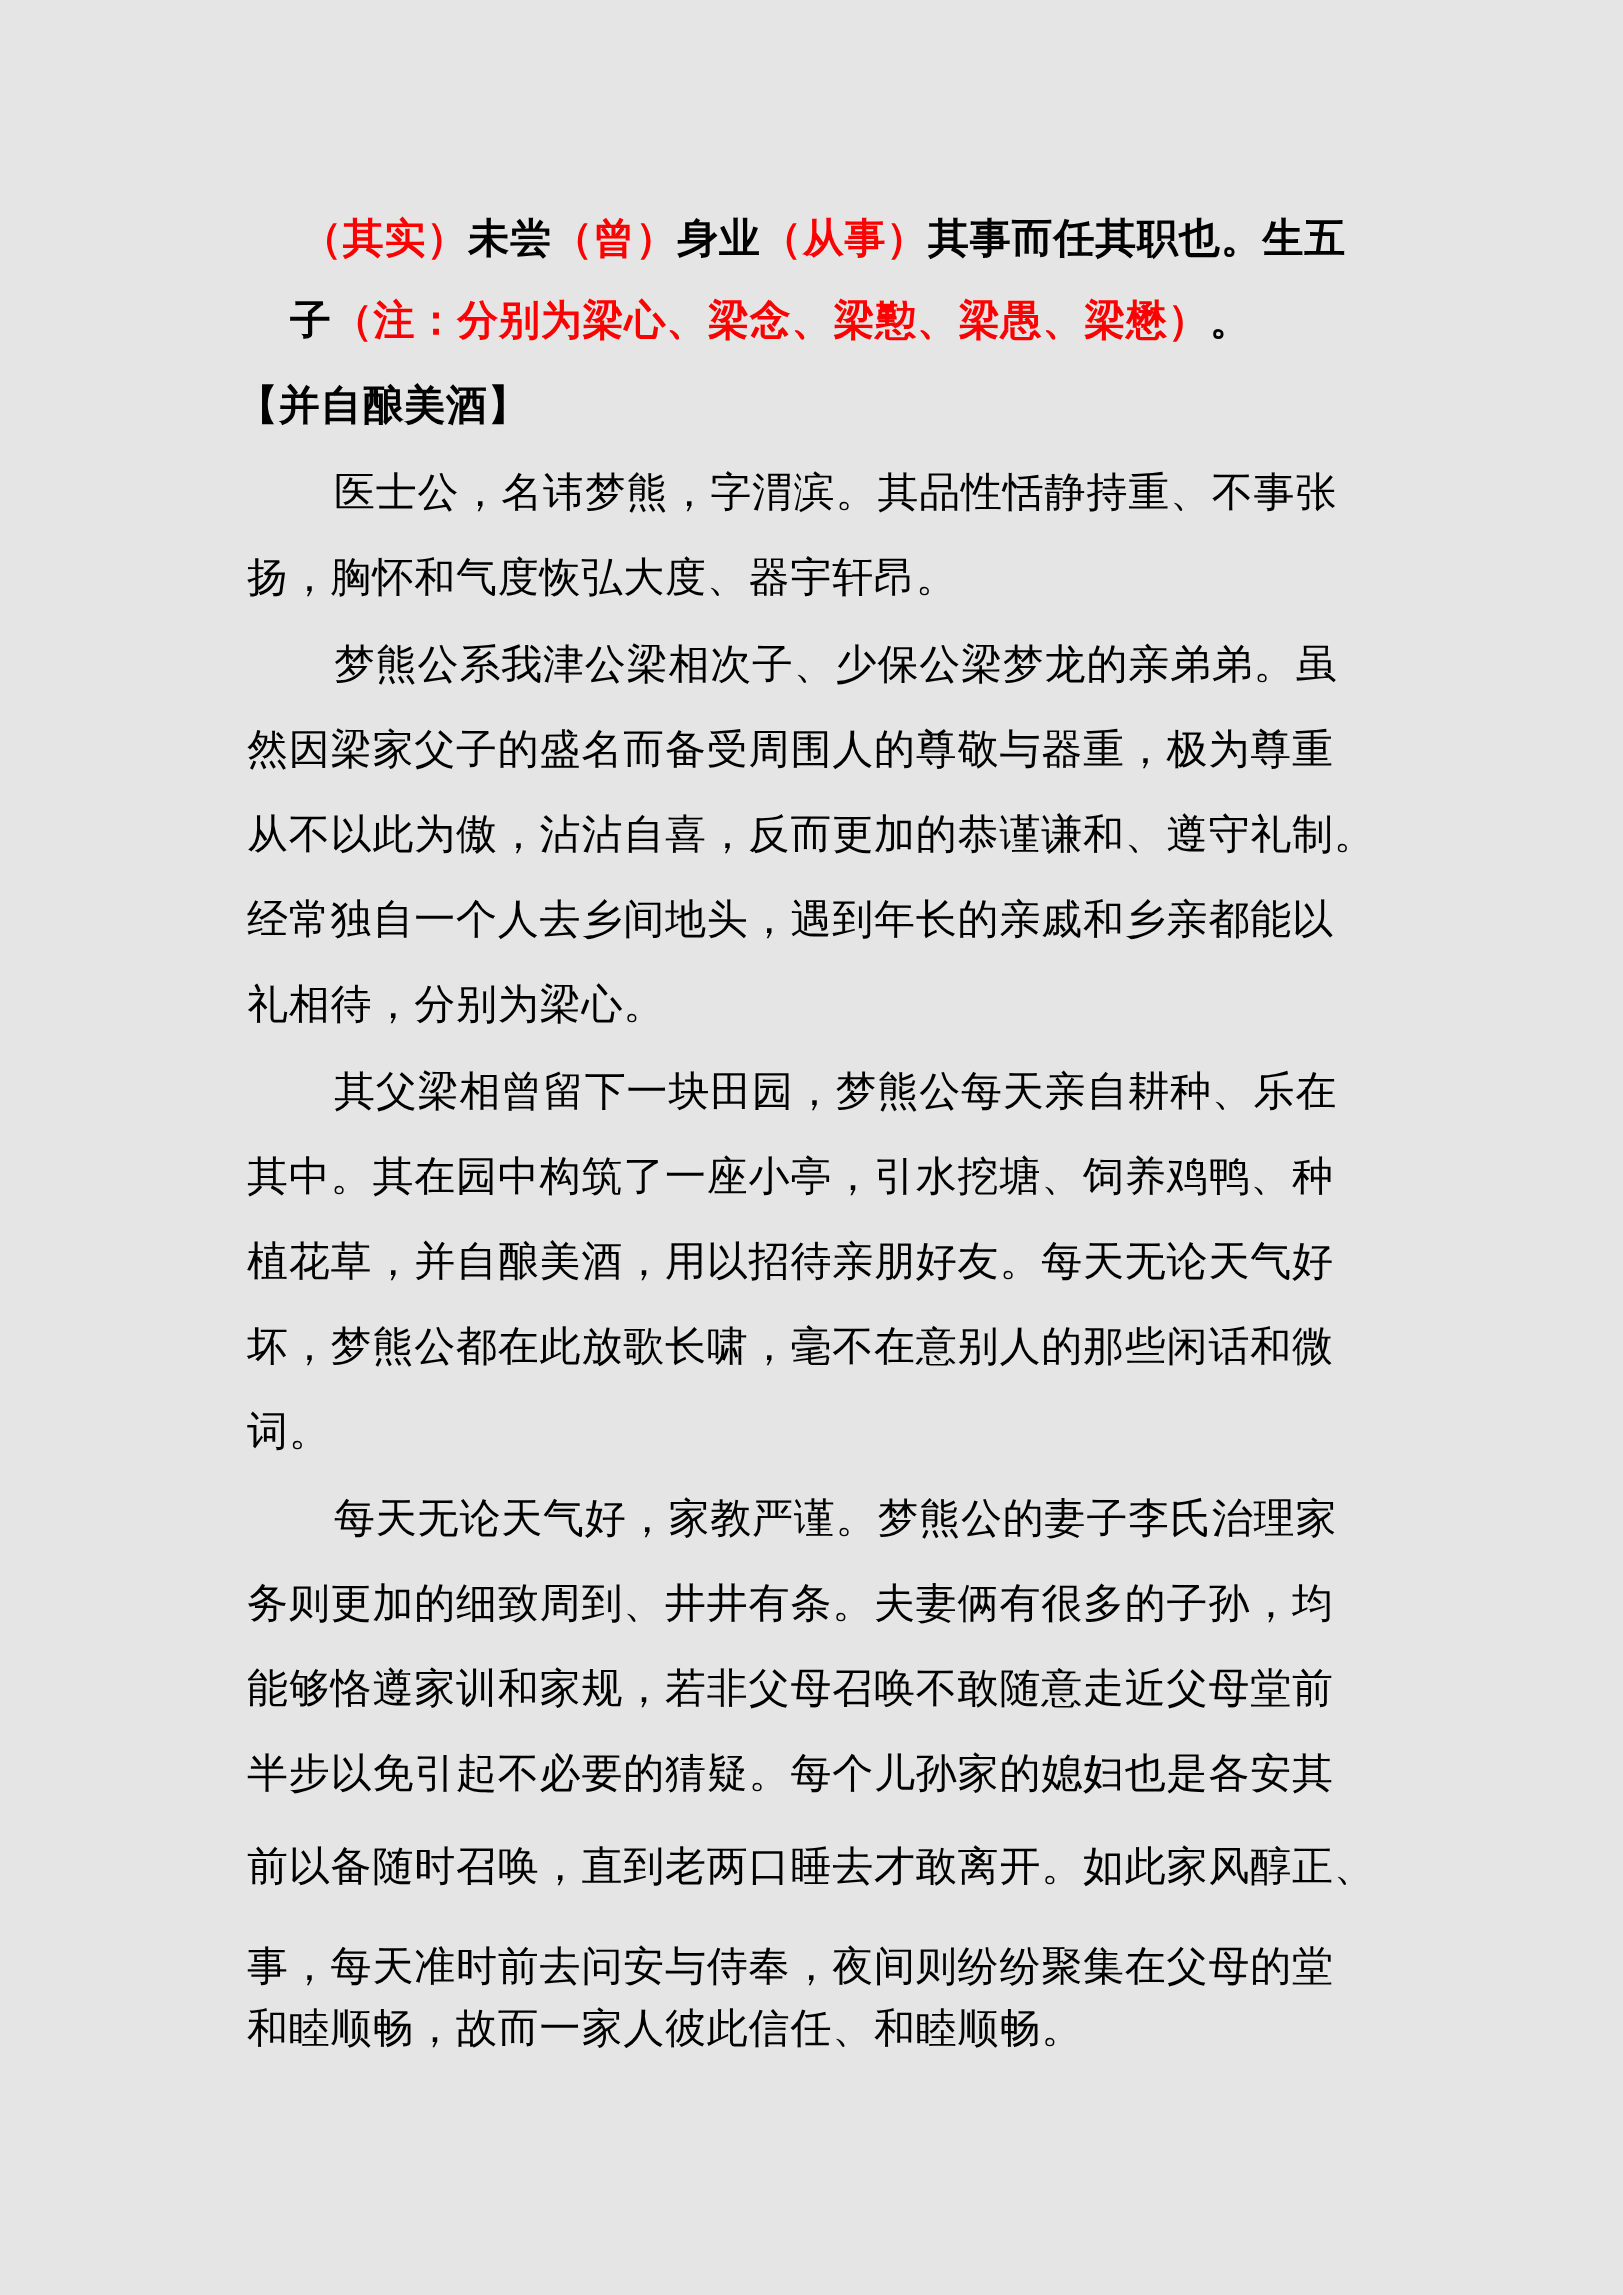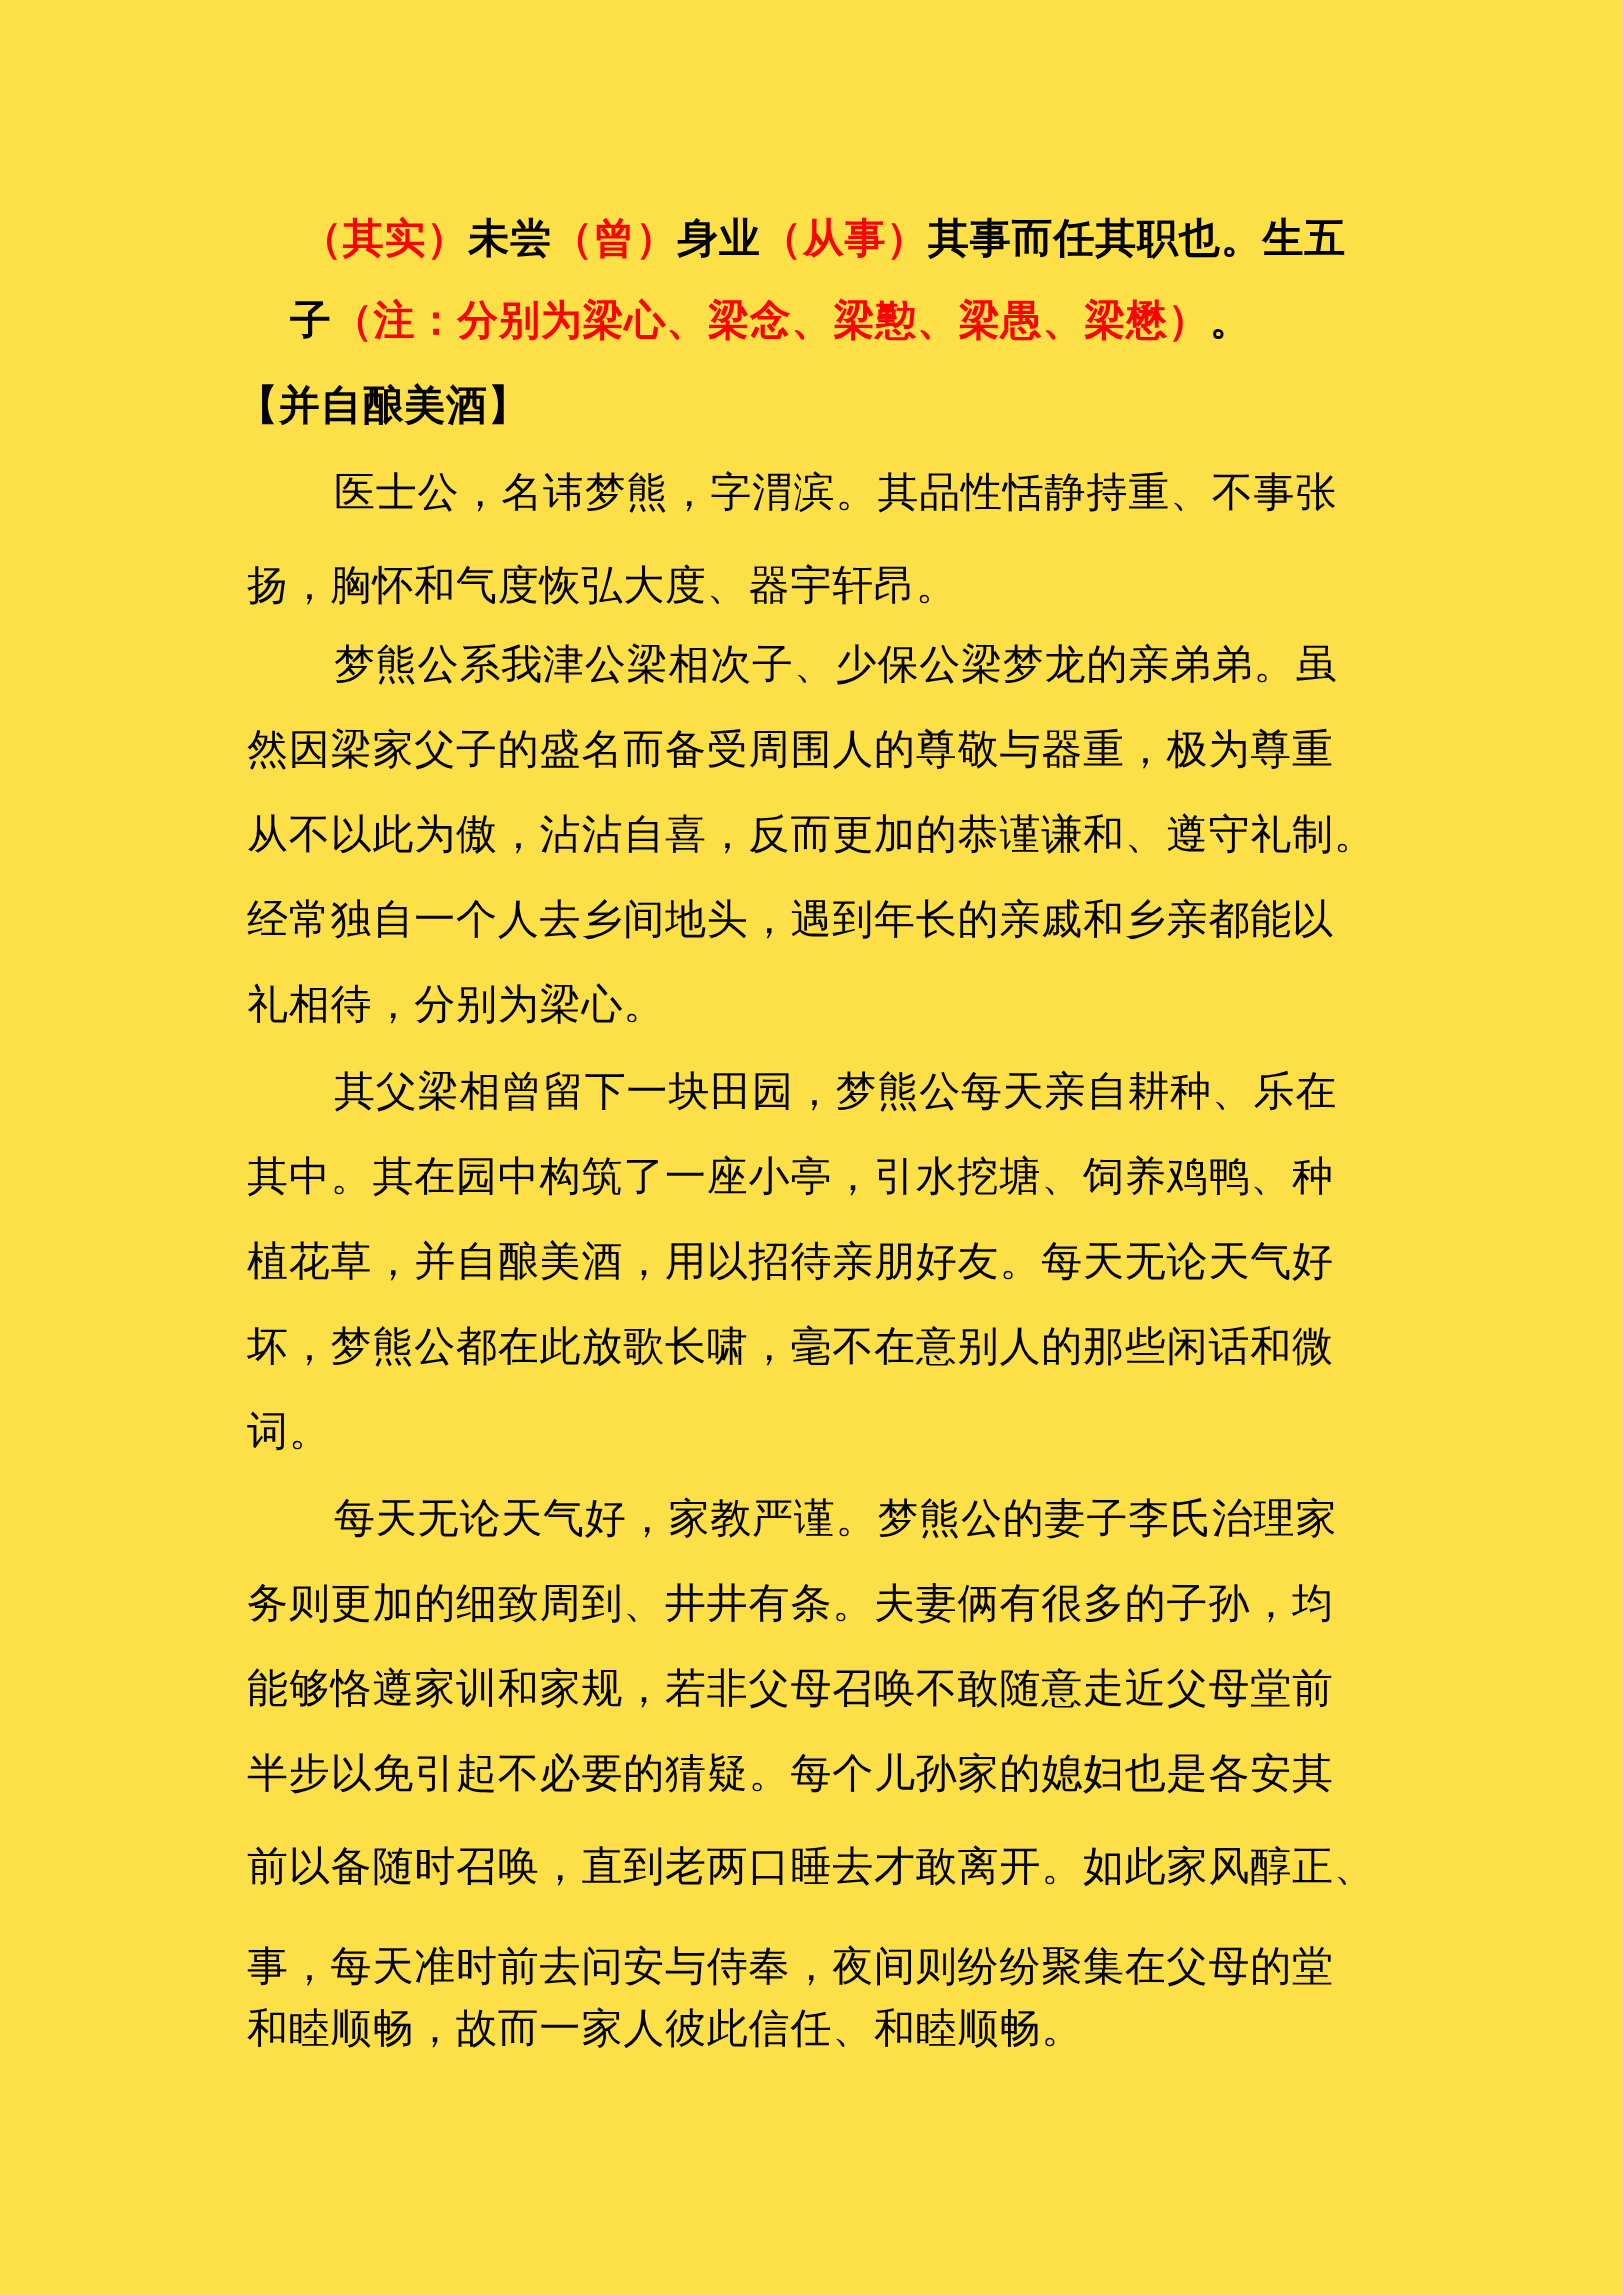--- a/index.html
+++ b/index.html
@@ -4,7 +4,7 @@
   <style>
     html, body { margin: 0; padding: 0; background: #ffffff; }
     body { width: 1623px; height: 2295px; position: relative; overflow: hidden; }
-    .page { position: absolute; left: 0; top: 0; width: 1623px; height: 2295px; background: #fde047; }
+    .page { position: absolute; left: 0; top: 0; width: 1623px; height: 2295px; background: #e5e5e5; }
     .line {
       position: absolute;
       font-family: "DejaVu Serif", "Liberation Serif", serif;

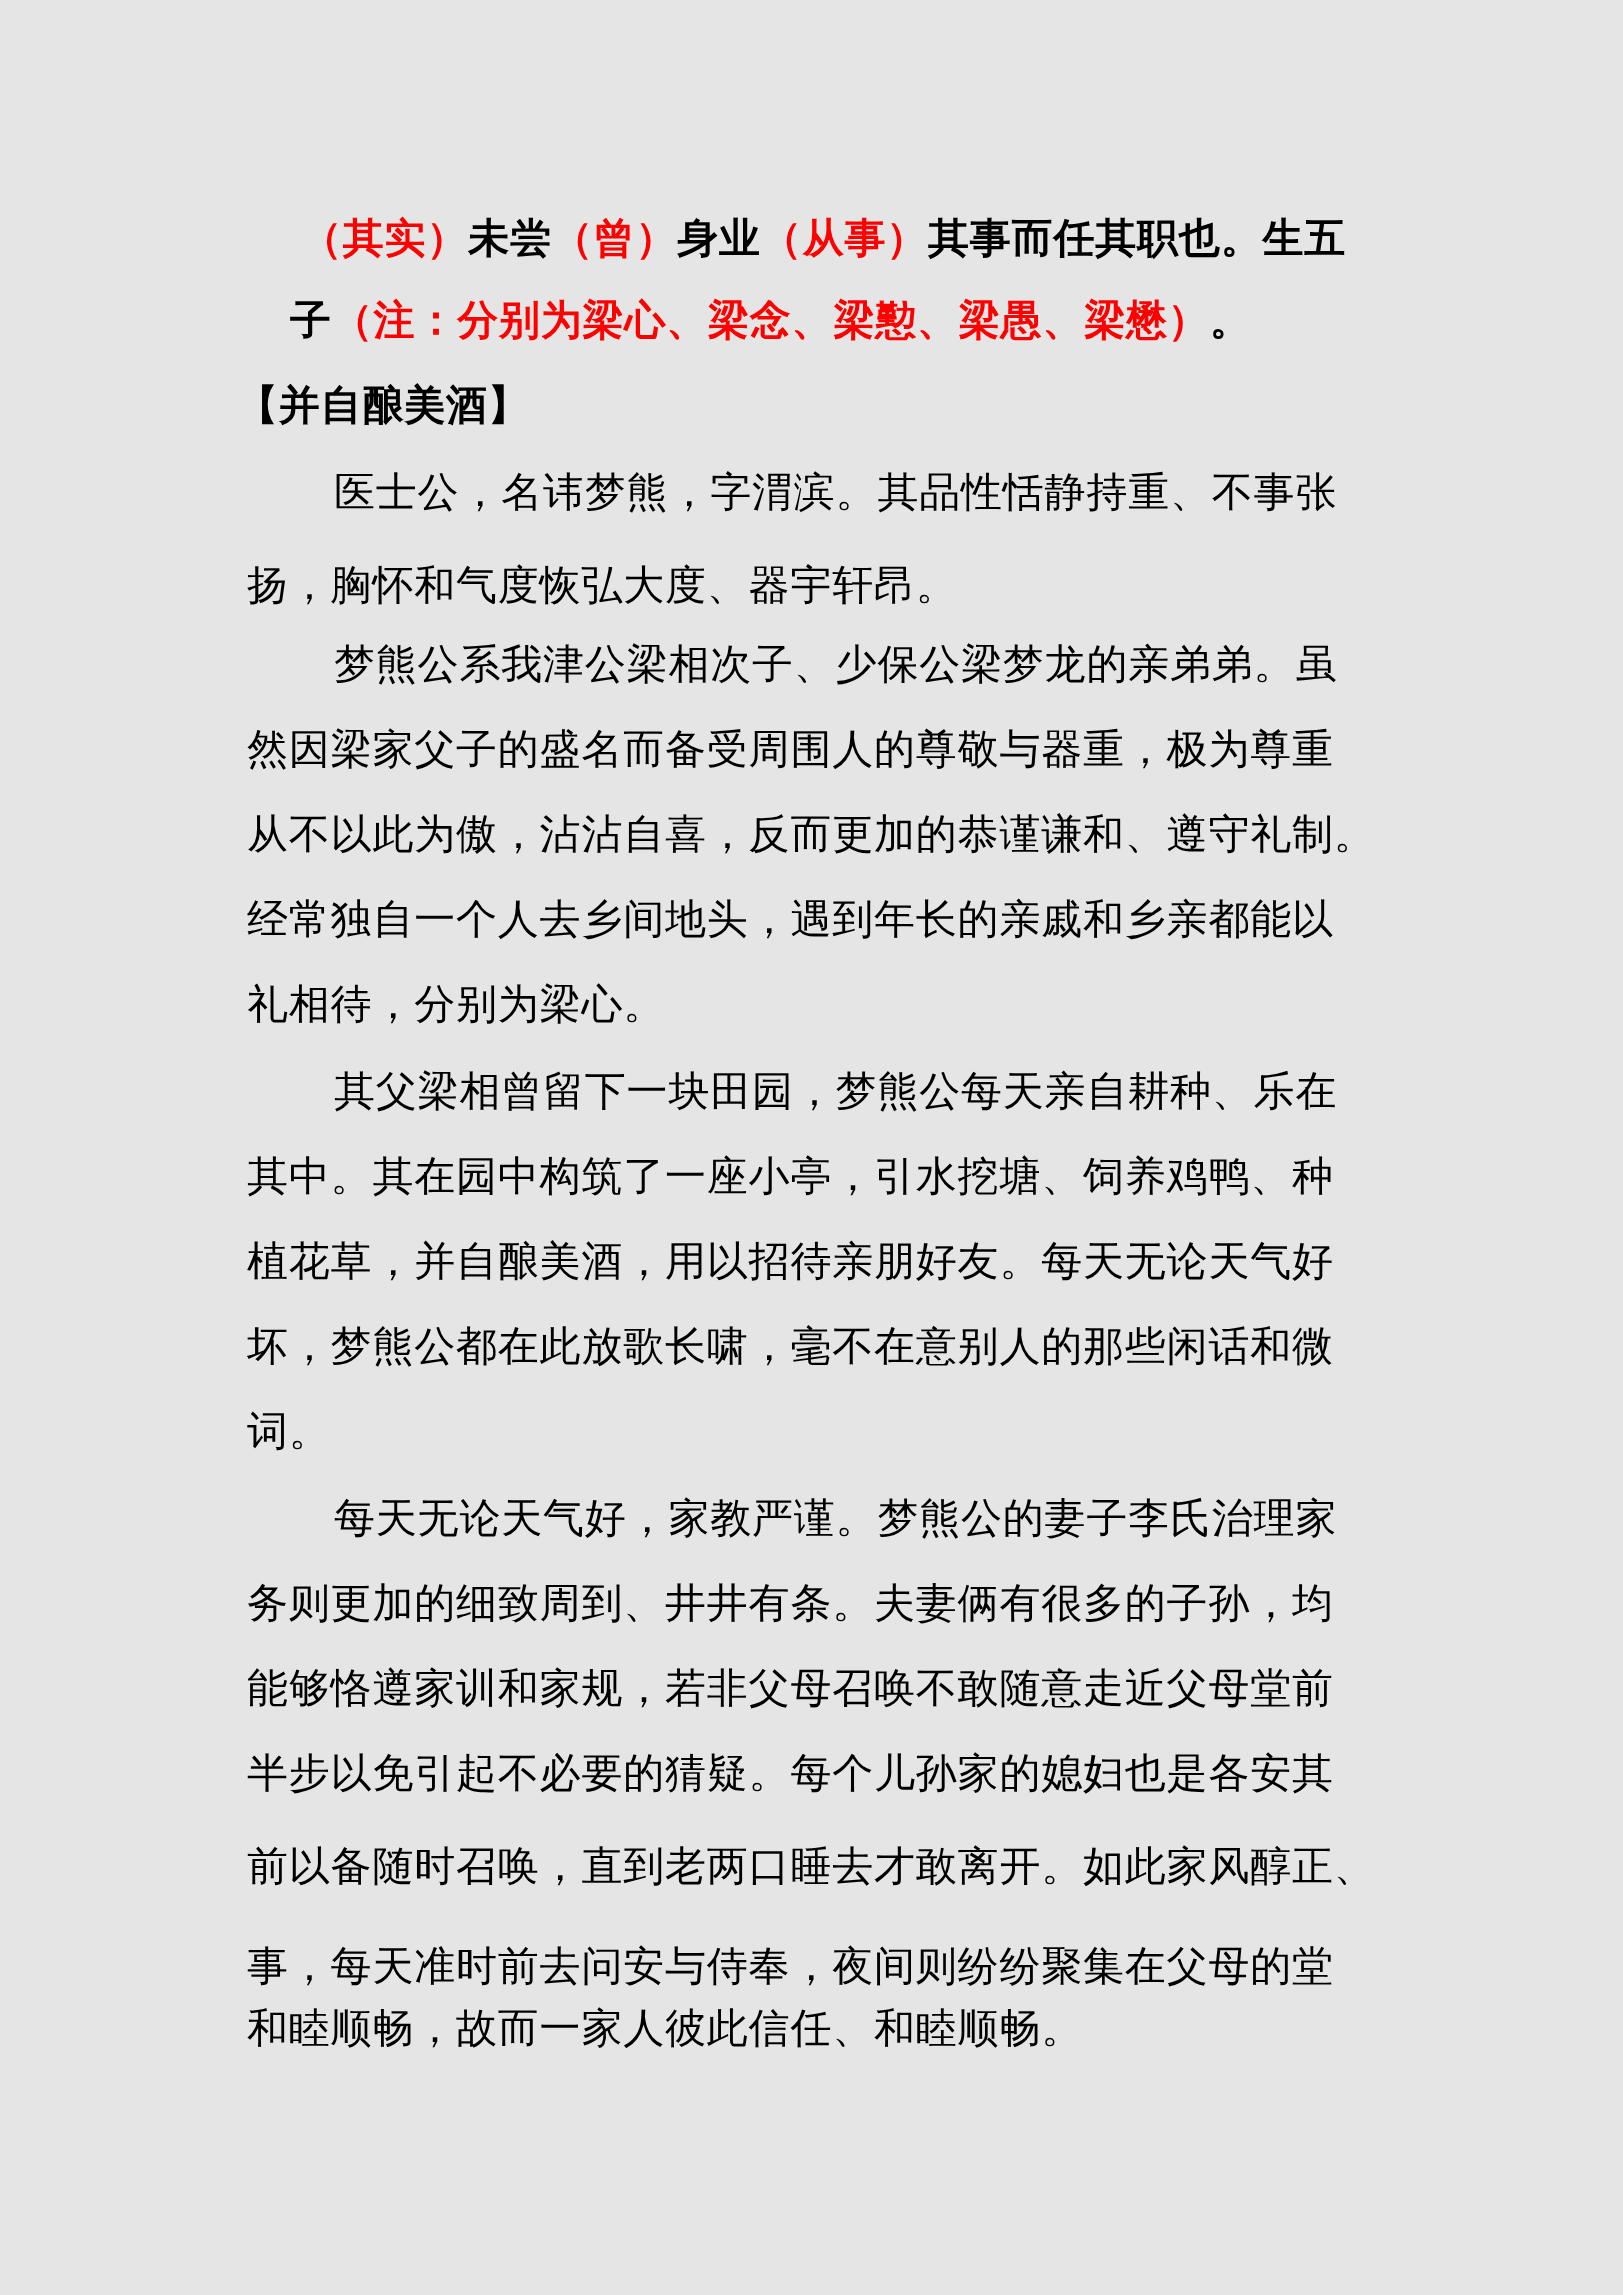--- a/index.html
+++ b/index.html
@@ -34,7 +34,7 @@
   <div class="line bold" style="left:237px; top:381px;">【并自酿美酒】</div>
 
   <div class="line body-line" style="left:334px; top:468px;">医士公，名讳梦熊，字渭滨。其品性恬静持重、不事张</div>
-  <div class="line body-line" style="left:247px; top:553px;margin-top:8px;">扬，胸怀和气度恢弘大度、器宇轩昂。</div>
+  <div class="line body-line" style="left:247px; top:553px;">扬，胸怀和气度恢弘大度、器宇轩昂。</div>
 
   <div class="line body-line" style="left:334px; top:640px;">梦熊公系我津公梁相次子、少保公梁梦龙的亲弟弟。虽</div>
   <div class="line body-line" style="left:247px; top:725px;">然因梁家父子的盛名而备受周围人的尊敬与器重，极为尊重</div>

